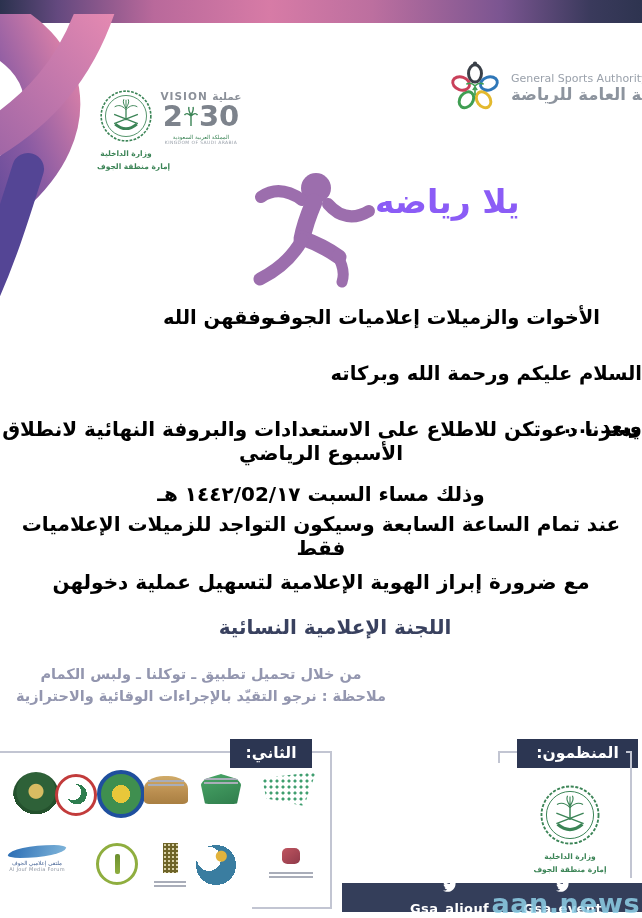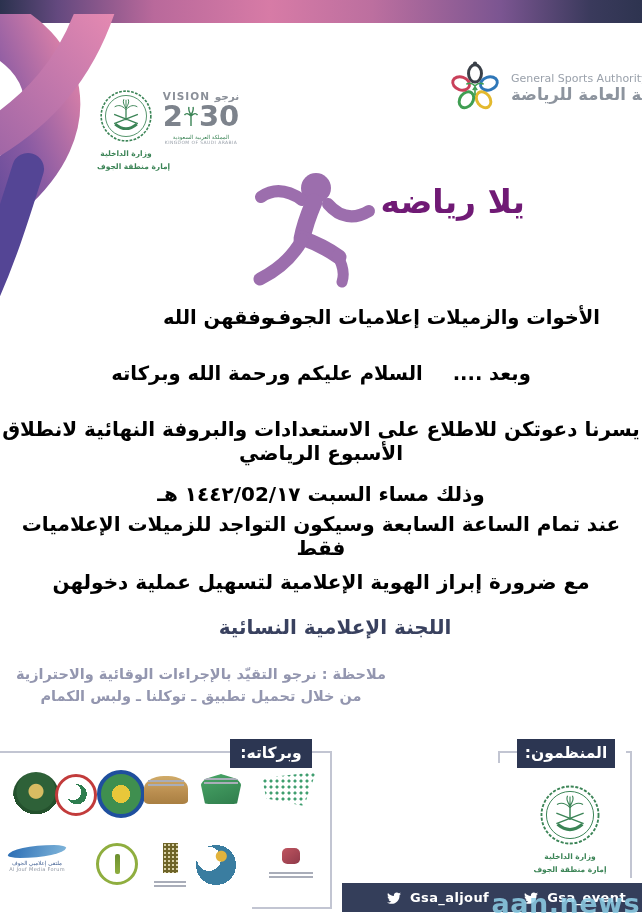--- a/index.html
+++ b/index.html
@@ -167,7 +167,7 @@
   <div class="vision">
     <div class="vision-l1">
       <span>VISION</span>
-      <span>نرجو</span>
+      <span>عملية</span>
     </div>
     <div class="vision-year">
       <span>2</span>

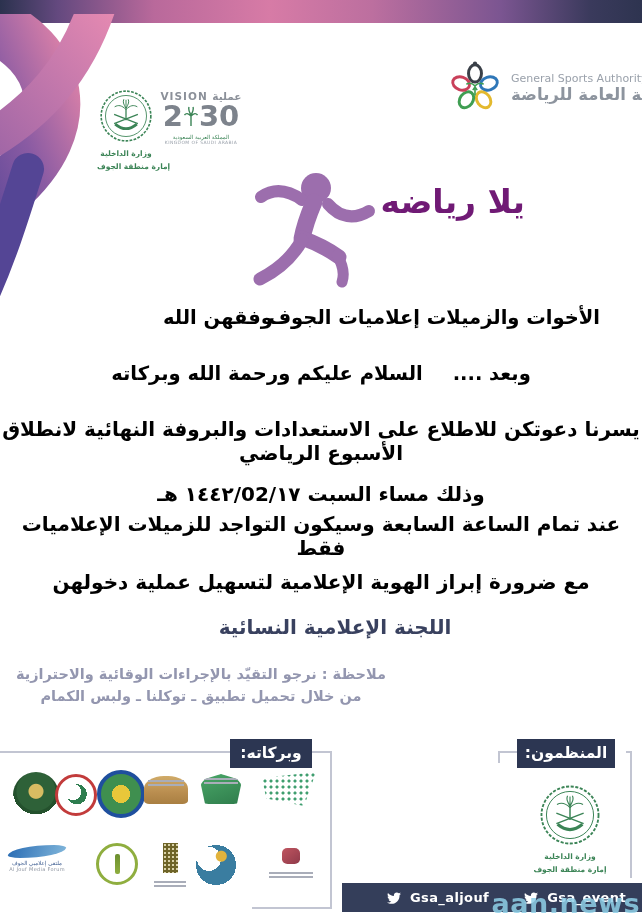--- a/index.html
+++ b/index.html
@@ -32,7 +32,7 @@
   .runner{position:absolute; left:250px; top:166px;}
   .brand-title{
     position:absolute; left:375px; top:182px; width:150px;
-    direction:rtl; text-align:right; font-size:33px; font-weight:700; color:#701a75; white-space:nowrap;
+    direction:rtl; text-align:left; font-size:33px; font-weight:700; color:#8b5cf6; white-space:nowrap;
   }
   
   .ar{direction:rtl; color:#000000; font-weight:700;}

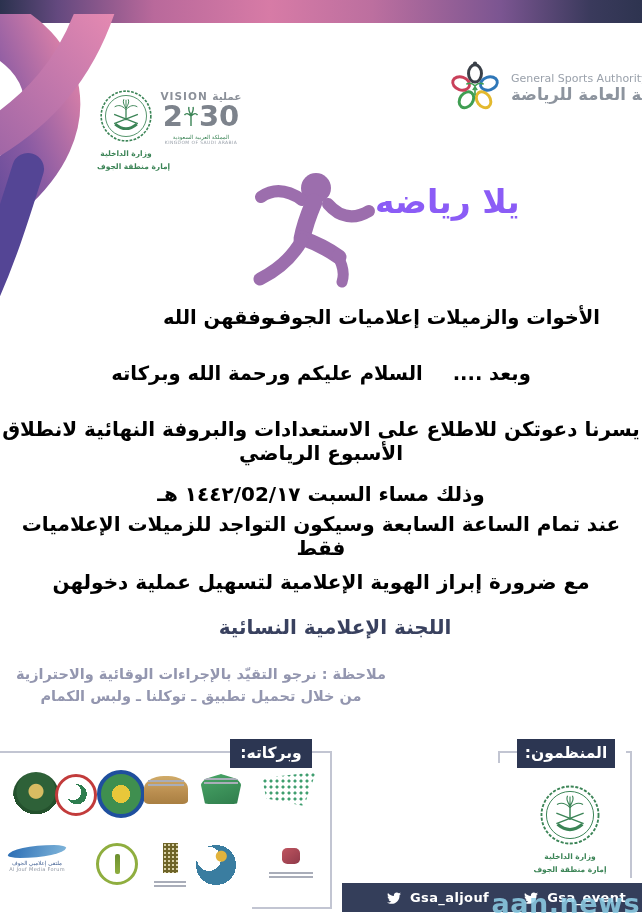--- a/index.html
+++ b/index.html
@@ -40,7 +40,7 @@
   .blessing{position:absolute; left:163px; top:306px; font-size:19.5px;}
   .salam-row{
     position:absolute; left:0; top:362px; width:642px;
-    display:flex; flex-direction:row; justify-content:center; gap:30px; font-size:19.5px;
+    display:flex; flex-direction:column; justify-content:center; gap:30px; font-size:19.5px;
   }
   .body-line{position:absolute; left:0; width:642px; text-align:center; font-size:20px;}
   .b1{top:417px;} .b2{top:450px;} .b3{top:482px;}

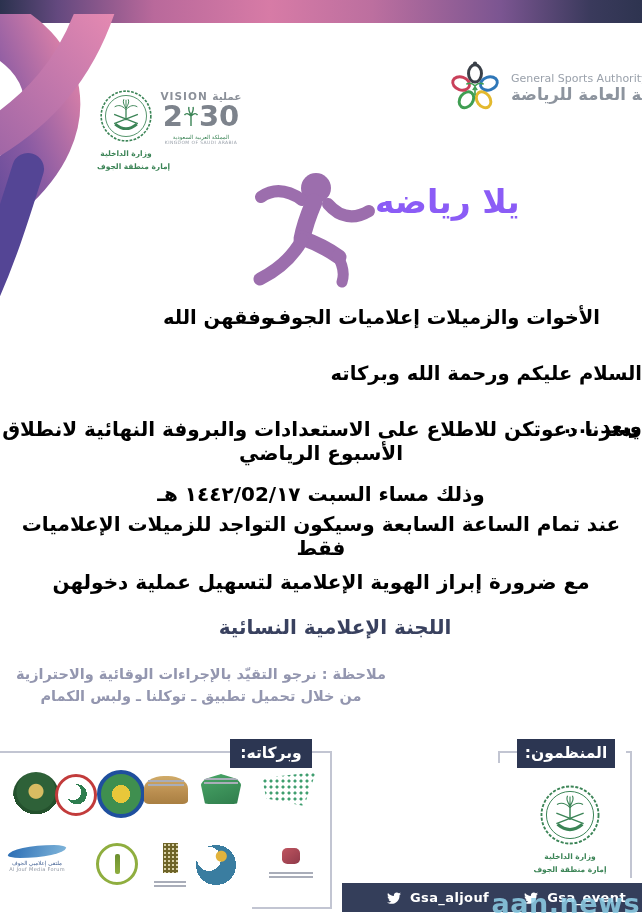--- a/index.html
+++ b/index.html
@@ -226,8 +226,8 @@
   <div class="signature ar">اللجنة الإعلامية النسائية</div>
 
   <div class="note">
+    <div>من خلال تحميل تطبيق ـ توكلنا ـ ولبس الكمام</div>
     <div>ملاحظة : نرجو التقيّد بالإجراءات الوقائية والاحترازية</div>
-    <div>من خلال تحميل تطبيق ـ توكلنا ـ ولبس الكمام</div>
   </div>
 
   <div class="sec-label partners-label">وبركاته:</div>

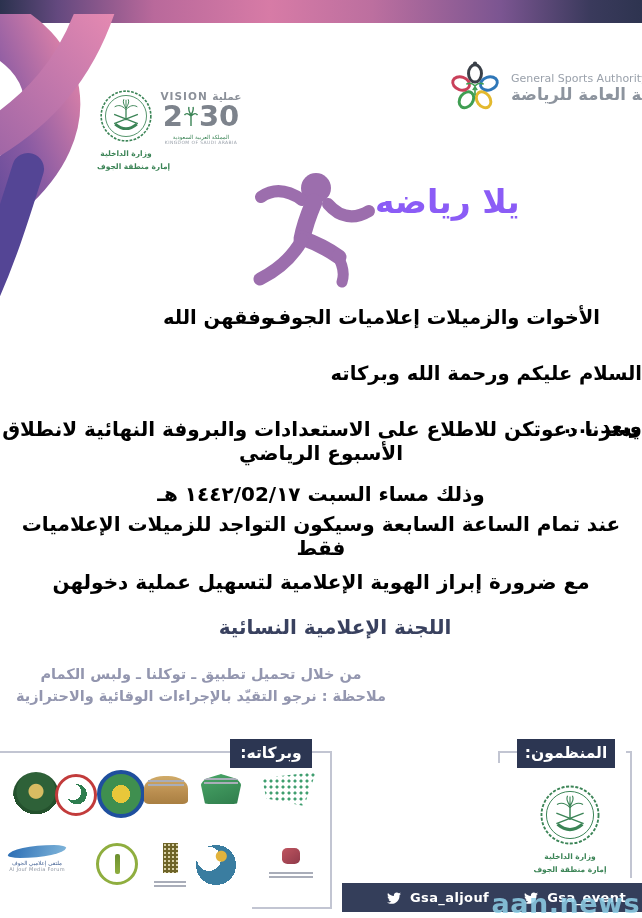--- a/index.html
+++ b/index.html
@@ -230,7 +230,7 @@
     <div>ملاحظة : نرجو التقيّد بالإجراءات الوقائية والاحترازية</div>
   </div>
 
-  <div class="sec-label partners-label">وبركاته:</div>
+  <div class="sec-label partners-label">الثاني:</div>
   <div class="frame pf-top"></div>
   <div class="frame pf-conn"></div>
   <div class="frame pf-right"></div>

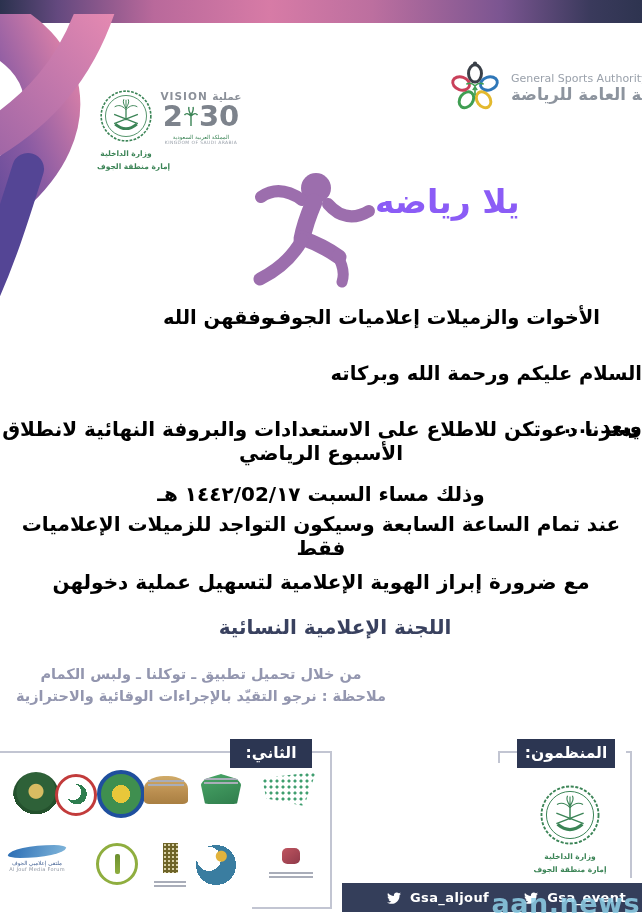--- a/index.html
+++ b/index.html
@@ -54,7 +54,7 @@
     direction:rtl; text-align:center; font-size:15.5px; font-weight:700; line-height:29px;
   }
   .partners-label{left:230px; top:739px; width:82px;}
-  .organizers-label{left:517px; top:739px; width:98px;}
+  .organizers-label{left:517px; top:739px; width:121px;}
   .frame{position:absolute; background:#c2c5d2;}
   .pf-top{left:0; top:751px; width:230px; height:2px;}
   .pf-conn{left:312px; top:751px; width:20px; height:2px;}

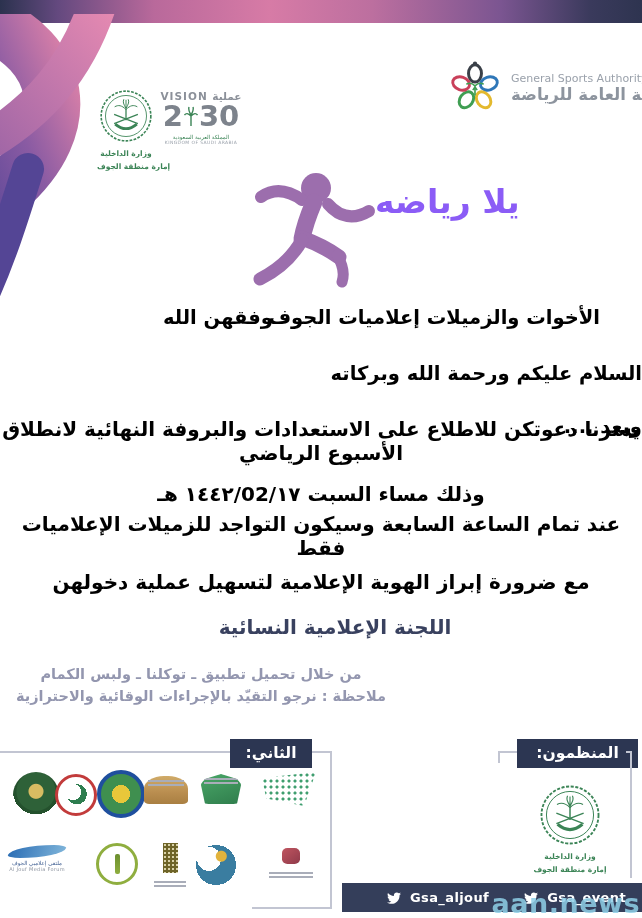--- a/index.html
+++ b/index.html
@@ -112,7 +112,7 @@
     position:absolute; left:342px; top:883px; width:300px; height:29px; background:#343e5a;
     display:flex; align-items:center; justify-content:center; gap:34px;
   }
-  .handle{display:flex; align-items:center; gap:8px; transform:translateX(14px);}
+  .handle{display:flex; align-items:center; gap:8px; transform:translateX(14px);flex-direction:column;}
   .handle svg{width:16px; height:14px; fill:#ffffff;}
   .handle-label{color:#ffffff; font-size:13px; font-weight:700; letter-spacing:.4px; font-family:"DejaVu Sans",sans-serif;}
   .watermark{

